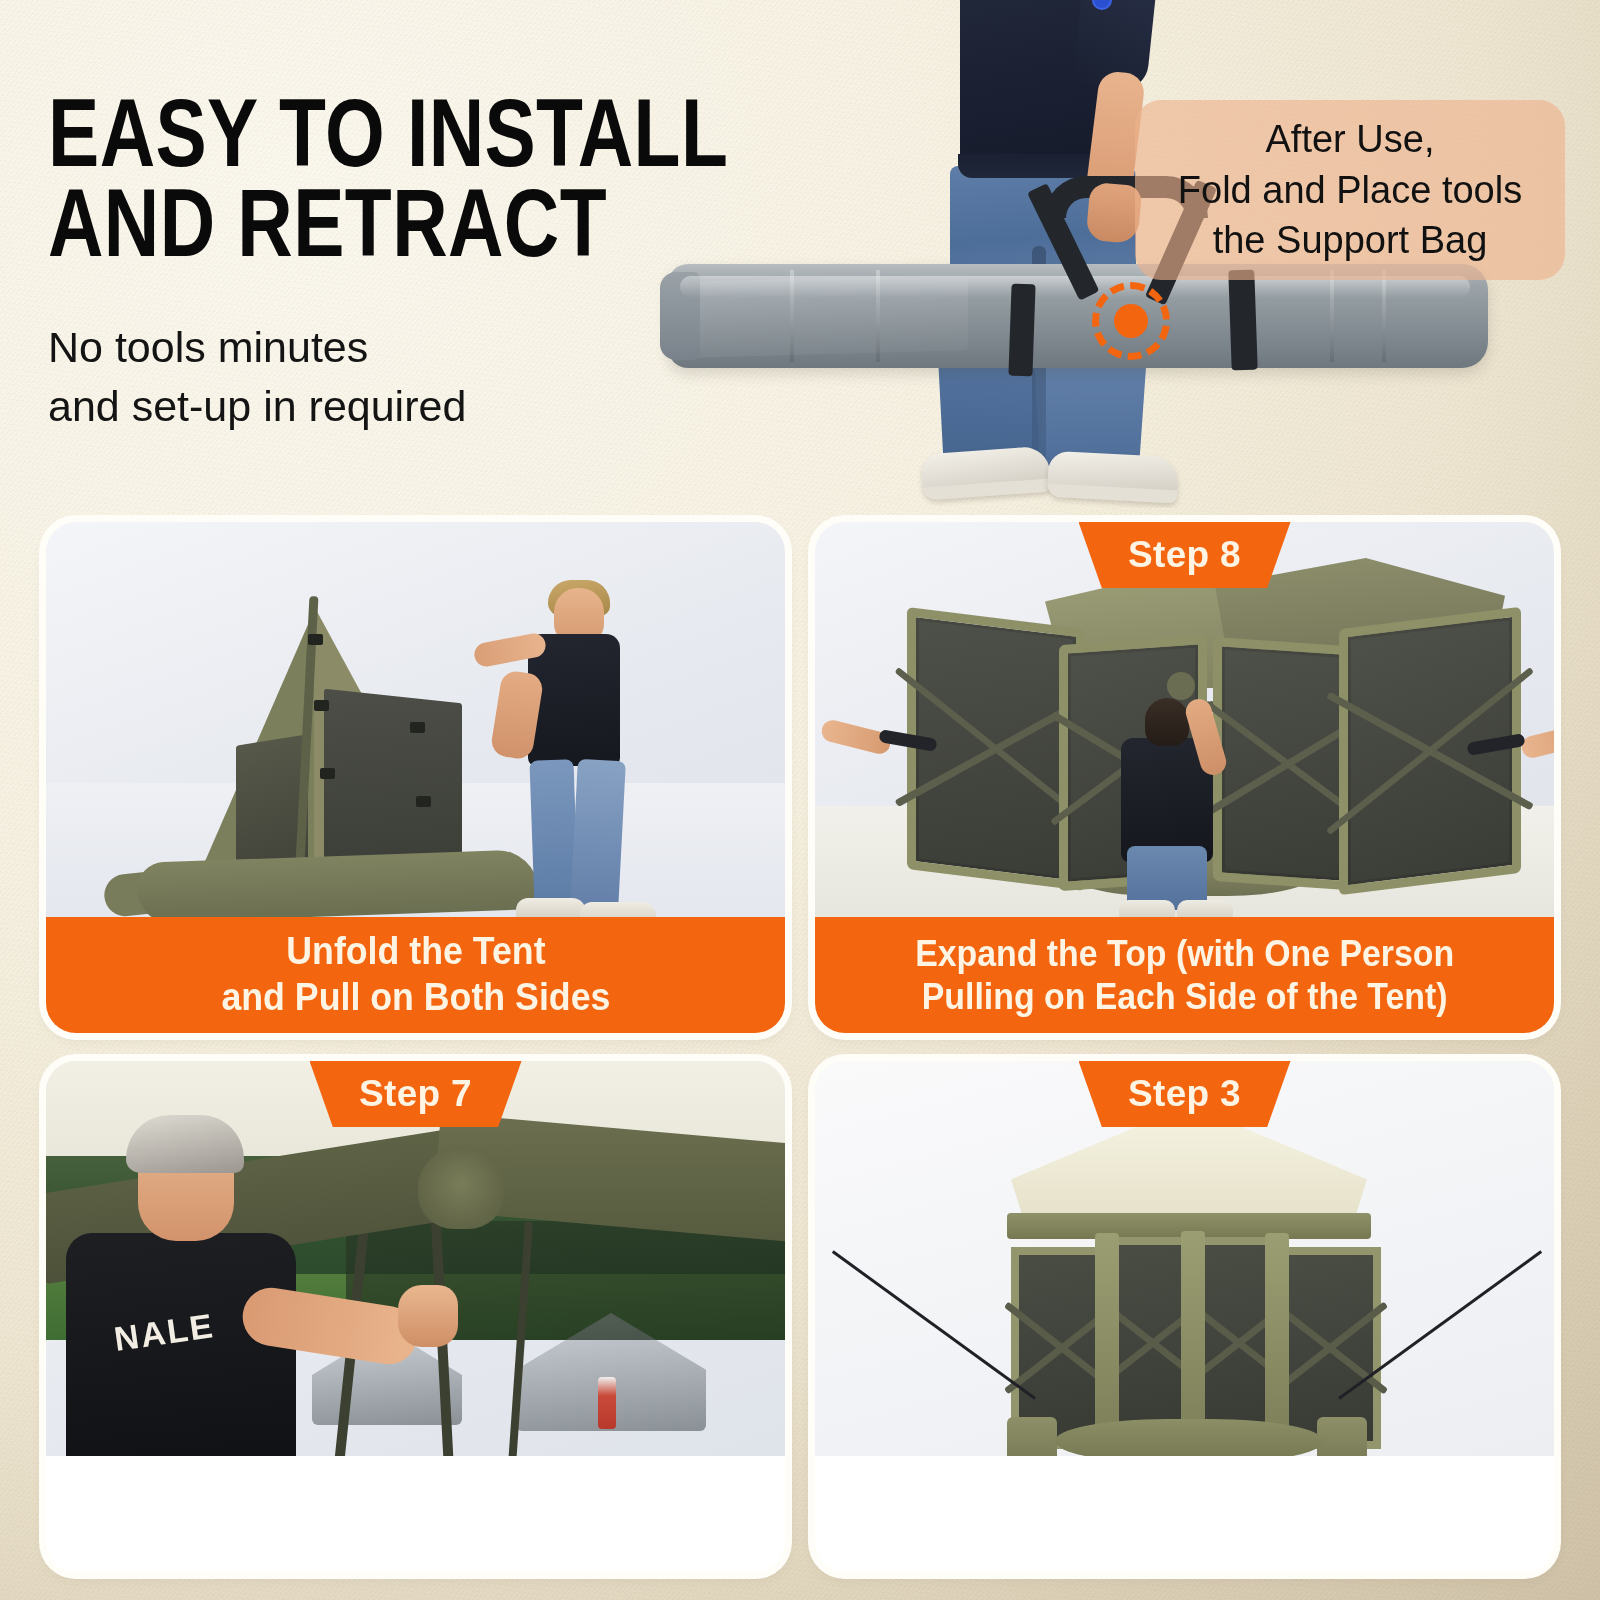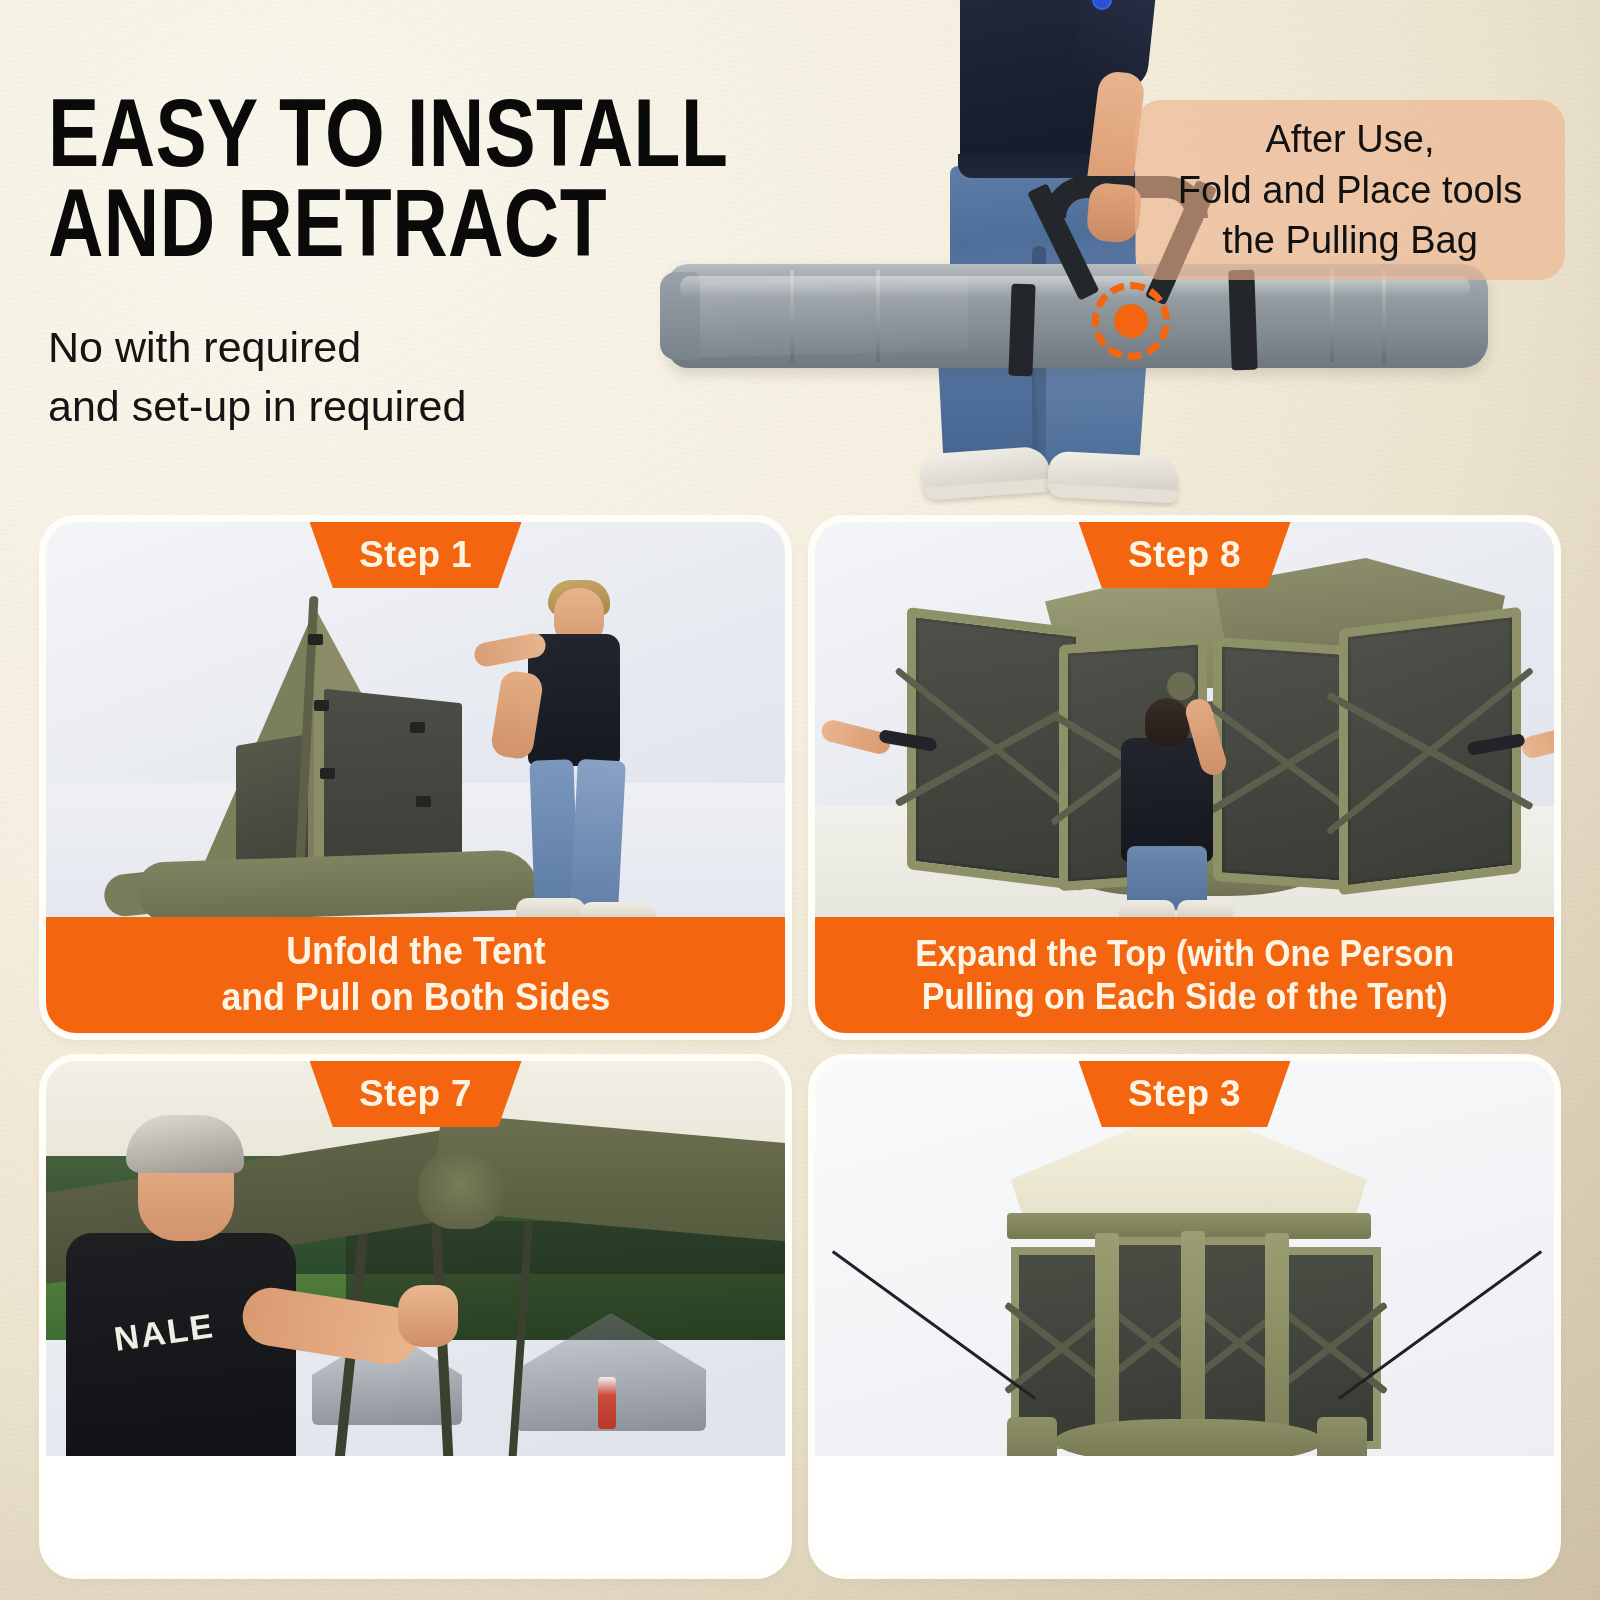--- a/index.html
+++ b/index.html
@@ -320,7 +320,7 @@
   <div class="ct">
     <div>After Use,</div>
     <div>Fold and Place tools</div>
-    <div>the Pulling Bag</div>
+    <div>the Support Bag</div>
   </div>
 </div>
 

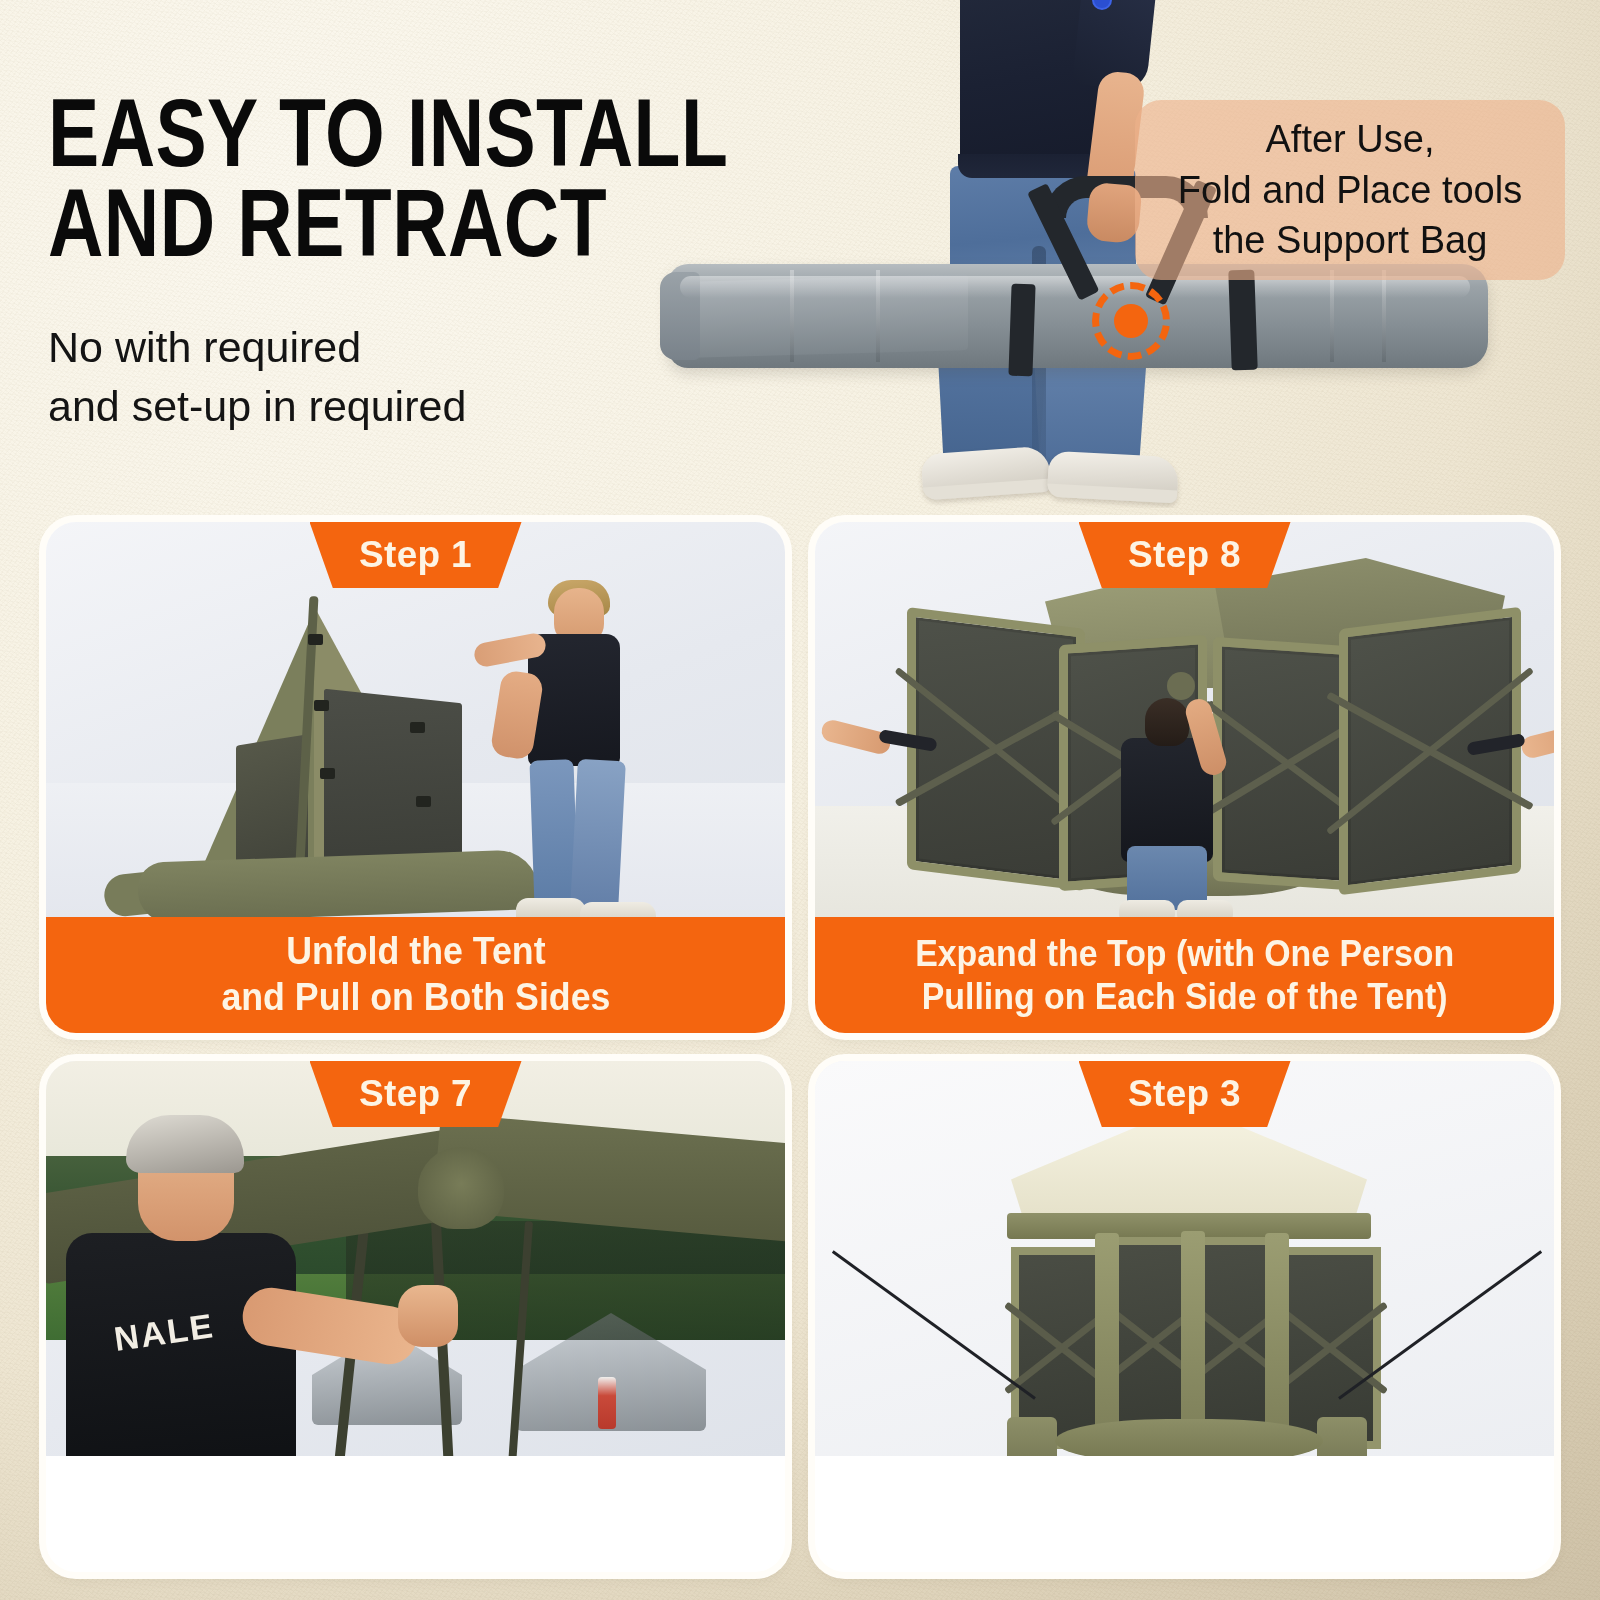--- a/index.html
+++ b/index.html
@@ -273,7 +273,7 @@
   <div class="h1">AND RETRACT</div>
 </div>
 <div id="subline">
-  <div>No with required</div>
+  <div>No tools minutes</div>
   <div>and set-up in required</div>
 </div>
 

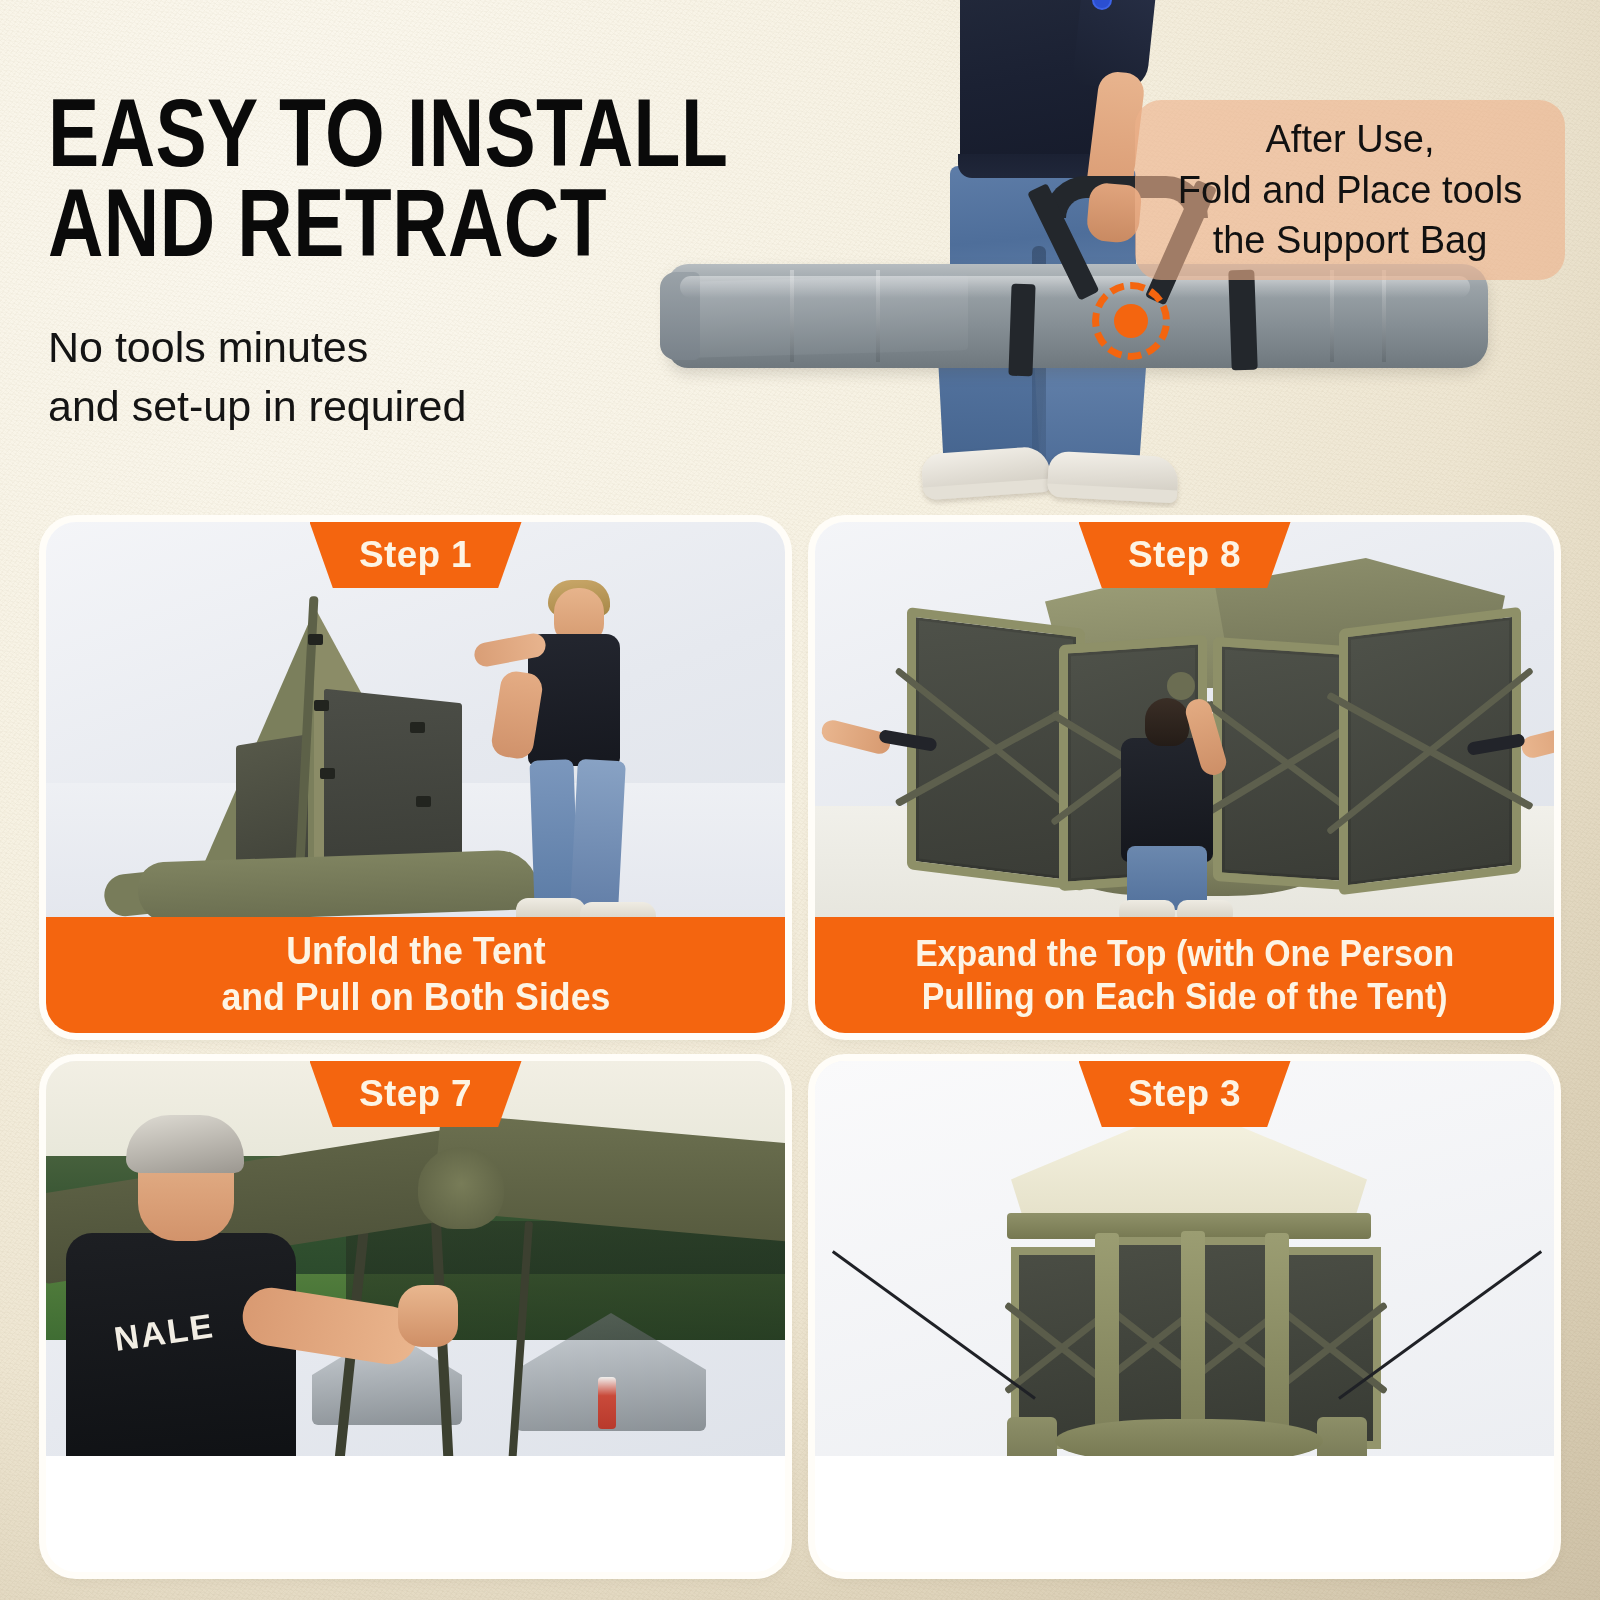--- a/index.html
+++ b/index.html
@@ -353,7 +353,6 @@
       <div class="s1-shoeL"></div>
       <div class="s1-shoeR"></div>
     </div>
-    <div class="badge">Step 1</div>
     <div class="caption">
       <span>Unfold the Tent</span>
       <span>and Pull on Both Sides</span>

